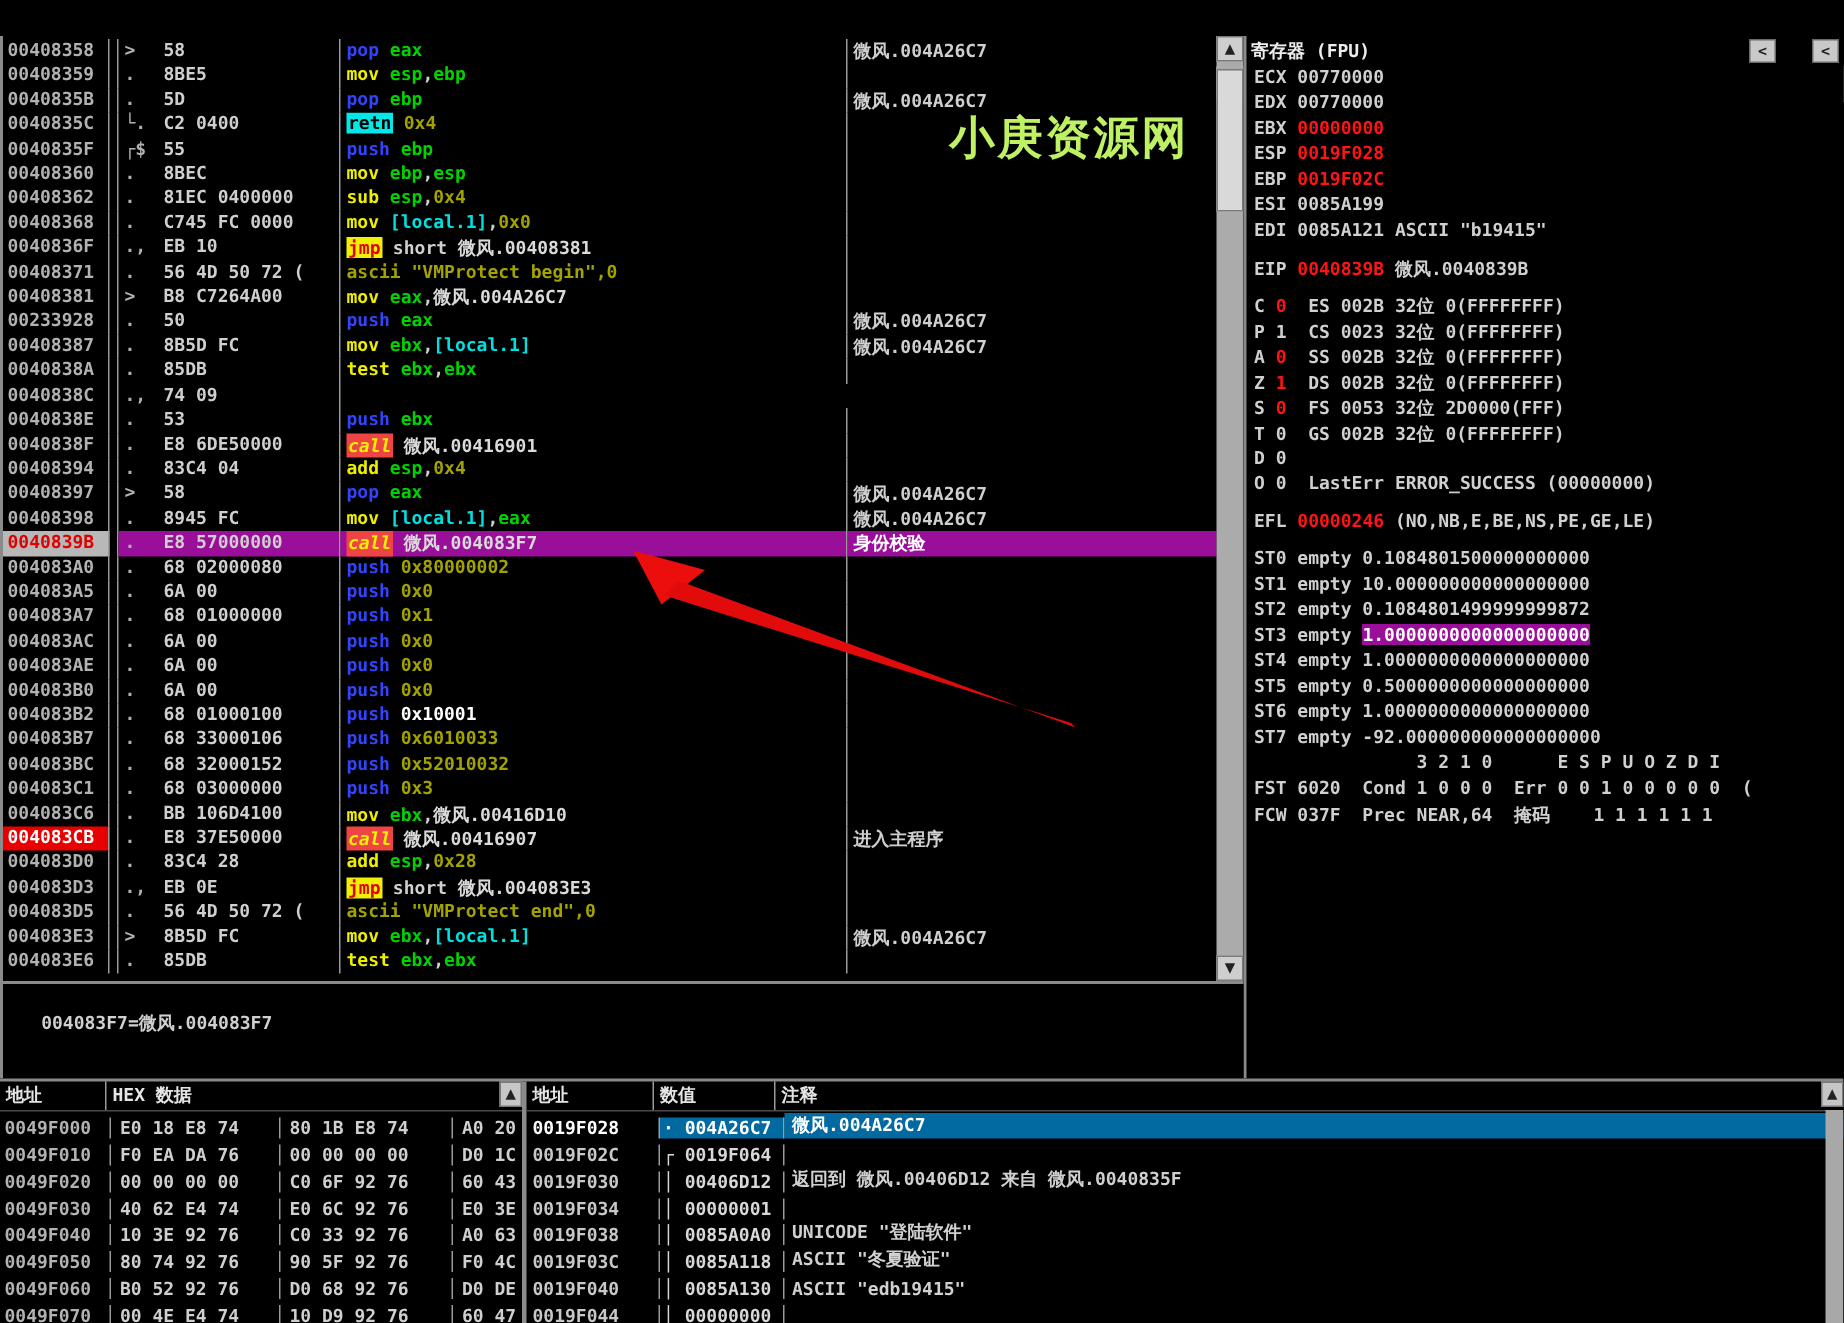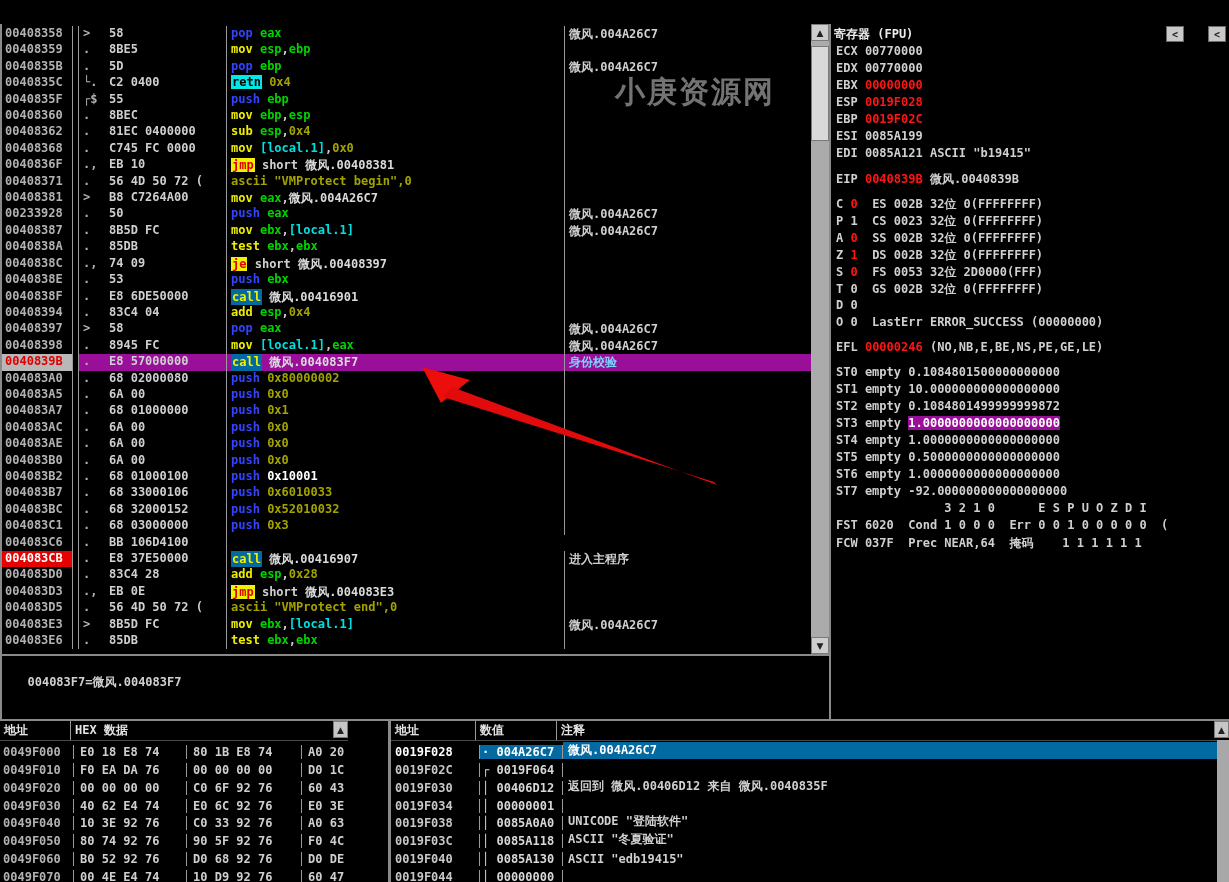--- a/index.html
+++ b/index.html
@@ -95,7 +95,7 @@
   .prow.hl .s-addr{color:#ffffff;}
   .stack-sb{position:absolute;right:0;top:19px;bottom:0;width:12px;background:#a8a8a8;}
   
-  .watermark{position:absolute;left:615px;top:72px;z-index:60;color:#737373;
+  .watermark{position:absolute;left:633px;top:72px;z-index:60;color:#bef264;
              font:bold 30px "DejaVu Sans",sans-serif;letter-spacing:2px;white-space:nowrap;}
   .arrowsvg{position:absolute;left:0;top:0;width:1229px;height:882px;z-index:70;pointer-events:none;}
 </style>

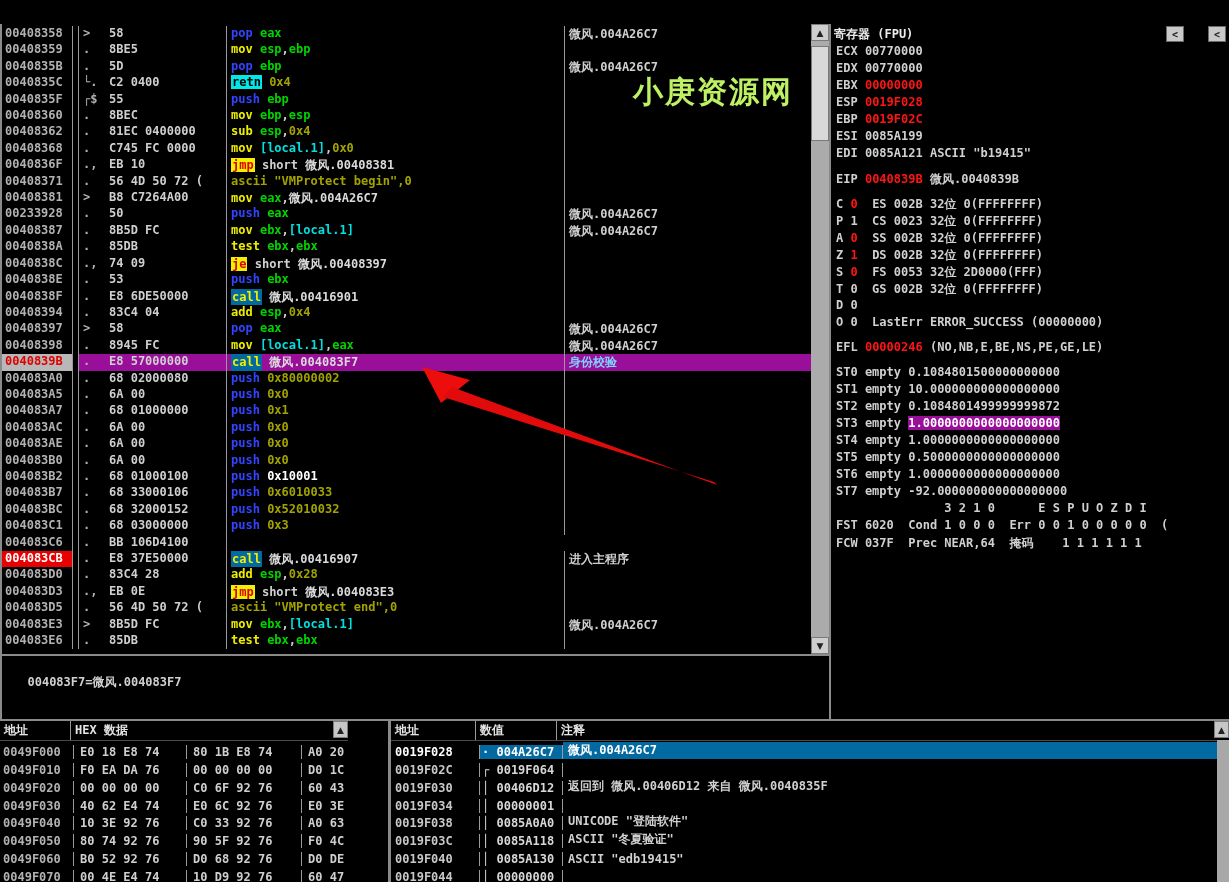--- a/index.html
+++ b/index.html
@@ -179,7 +179,7 @@
     <div class="drow"><span class="c-addr">00233928</span><span class="c-gap"></span><span class="c-mh"><span class="c-marker">.</span><span class="c-hex">50</span></span><span class="c-ins"><span class="tk-b">push </span><span class="tk-g">eax</span></span><span class="c-com">微风.004A26C7</span></div>
     <div class="drow"><span class="c-addr">00408387</span><span class="c-gap"></span><span class="c-mh"><span class="c-marker">.</span><span class="c-hex">8B5D FC</span></span><span class="c-ins"><span class="tk-y">mov </span><span class="tk-g">ebx</span><span class="tk-w">,</span><span class="tk-c">[local.1]</span></span><span class="c-com">微风.004A26C7</span></div>
     <div class="drow"><span class="c-addr">0040838A</span><span class="c-gap"></span><span class="c-mh"><span class="c-marker">.</span><span class="c-hex">85DB</span></span><span class="c-ins"><span class="tk-y">test </span><span class="tk-g">ebx</span><span class="tk-w">,</span><span class="tk-g">ebx</span></span><span class="c-com"></span></div>
-    <div class="drow"><span class="c-addr">0040838C</span><span class="c-gap"></span><span class="c-mh"><span class="c-marker">.,</span><span class="c-hex">74 09</span></span><span class="c-ins"><span class="tk-jmphl">je</span><span class="tk-w"> short </span><span class="tk-t">微风.00408397</span></span><span class="c-com"></span></div>
+    <div class="drow"><span class="c-addr">0040838C</span><span class="c-gap"></span><span class="c-mh"><span class="c-marker">.,</span><span class="c-hex">74 09</span></span><span class="c-com"></span></div>
     <div class="drow"><span class="c-addr">0040838E</span><span class="c-gap"></span><span class="c-mh"><span class="c-marker">.</span><span class="c-hex">53</span></span><span class="c-ins"><span class="tk-b">push </span><span class="tk-g">ebx</span></span><span class="c-com"></span></div>
     <div class="drow"><span class="c-addr">0040838F</span><span class="c-gap"></span><span class="c-mh"><span class="c-marker">.</span><span class="c-hex">E8 6DE50000</span></span><span class="c-ins"><span class="tk-callhl">call</span><span class="tk-w"> </span><span class="tk-t">微风.00416901</span></span><span class="c-com"></span></div>
     <div class="drow"><span class="c-addr">00408394</span><span class="c-gap"></span><span class="c-mh"><span class="c-marker">.</span><span class="c-hex">83C4 04</span></span><span class="c-ins"><span class="tk-y">add </span><span class="tk-g">esp</span><span class="tk-w">,</span><span class="tk-o">0x4</span></span><span class="c-com"></span></div>

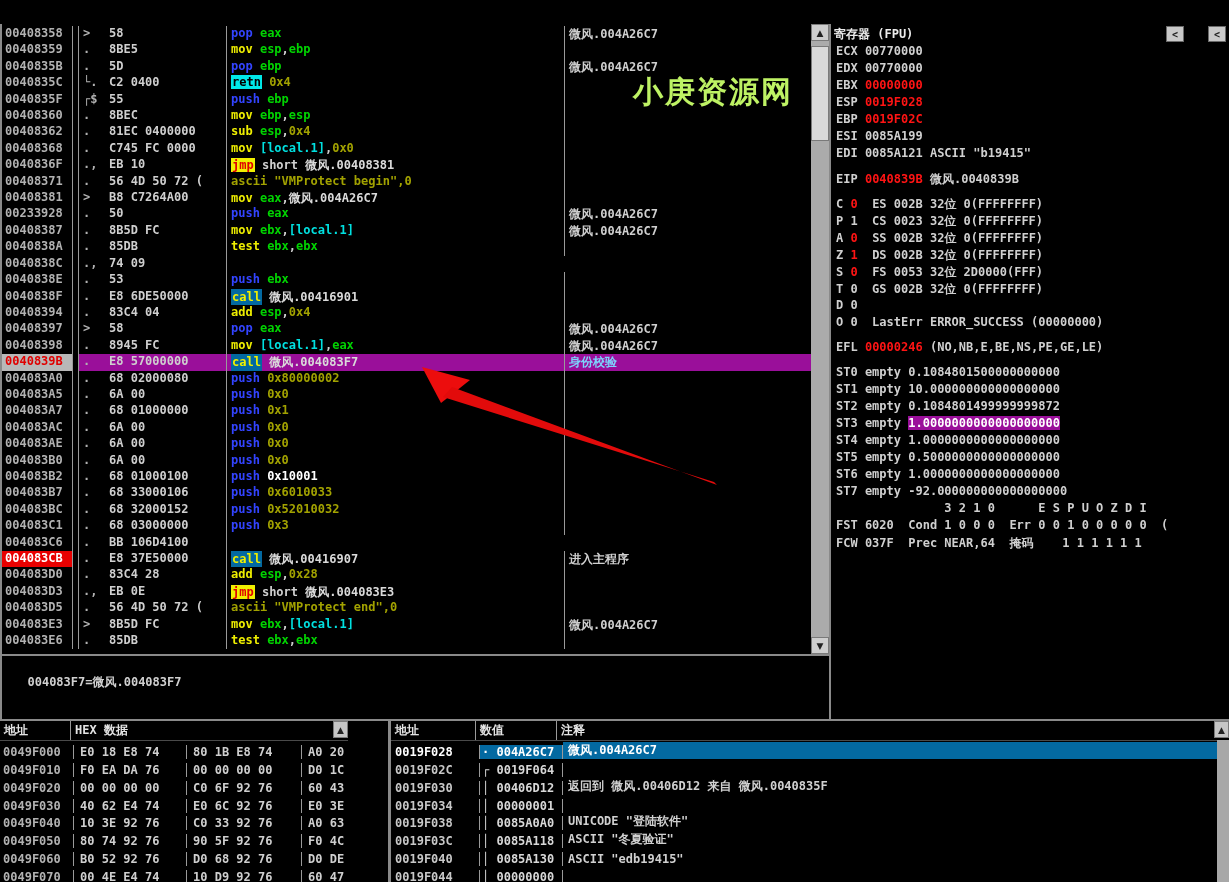--- a/index.html
+++ b/index.html
@@ -46,7 +46,7 @@
   .tk-c{color:#00e0e0}.tk-w{color:#d0d0d0}.tk-t{color:#dadada}.tk-wb{color:#ffffff}
   .tk-retn{background:#00e8e8;color:#000;padding:0 1px;}
   .tk-jmphl{background:#f0f000;color:#e00000;padding:0 1px;}
-  .tk-callhl{background:#0369a1;color:#f0f000;padding:4px 1px;}
+  .tk-callhl{background:#ef4444;color:#f0f000;padding:4px 1px;font-style:italic;}
   
   .vsb{position:absolute;left:811px;top:24px;width:18px;height:630px;background:#ababab;}
   .sbbtn{position:absolute;left:0;width:18px;height:17px;background:#cecece;

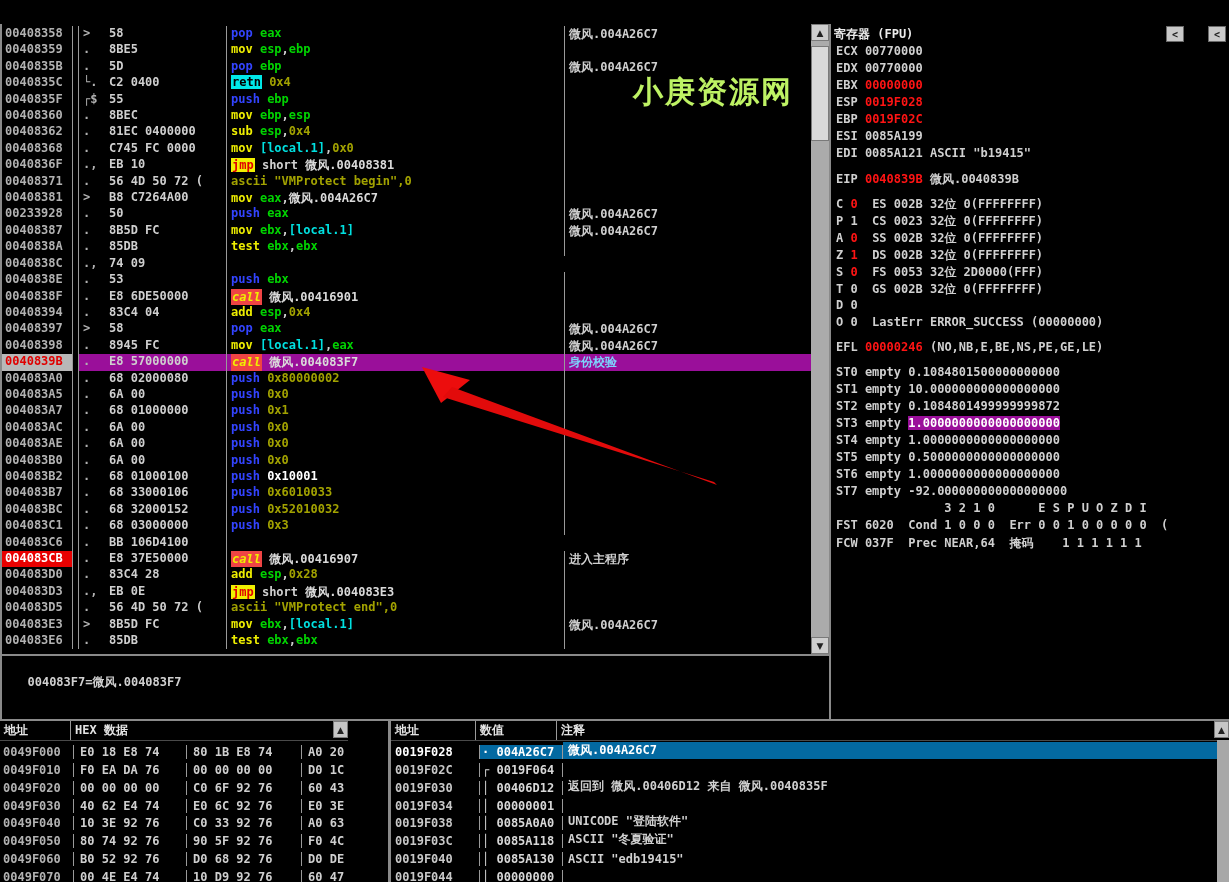--- a/index.html
+++ b/index.html
@@ -40,7 +40,7 @@
   .c-com{flex:1;padding-left:4px;color:#cfcfcf;overflow:hidden;}
   .drow.sel .c-mh,.drow.sel .c-ins,.drow.sel .c-com{background:#9a0f9a;}
   .drow.sel .c-addr{background:#b8b8b8;color:#e00000;}
-  .drow.sel .c-com{color:#7dd3fc;}
+  .drow.sel .c-com{color:#ffffff;}
   .drow.bp .c-addr{background:#e80000;color:#ffffff;}
   .tk-b{color:#3344ff}.tk-y{color:#eeee00}.tk-g{color:#00d400}.tk-o{color:#a2a200}
   .tk-c{color:#00e0e0}.tk-w{color:#d0d0d0}.tk-t{color:#dadada}.tk-wb{color:#ffffff}

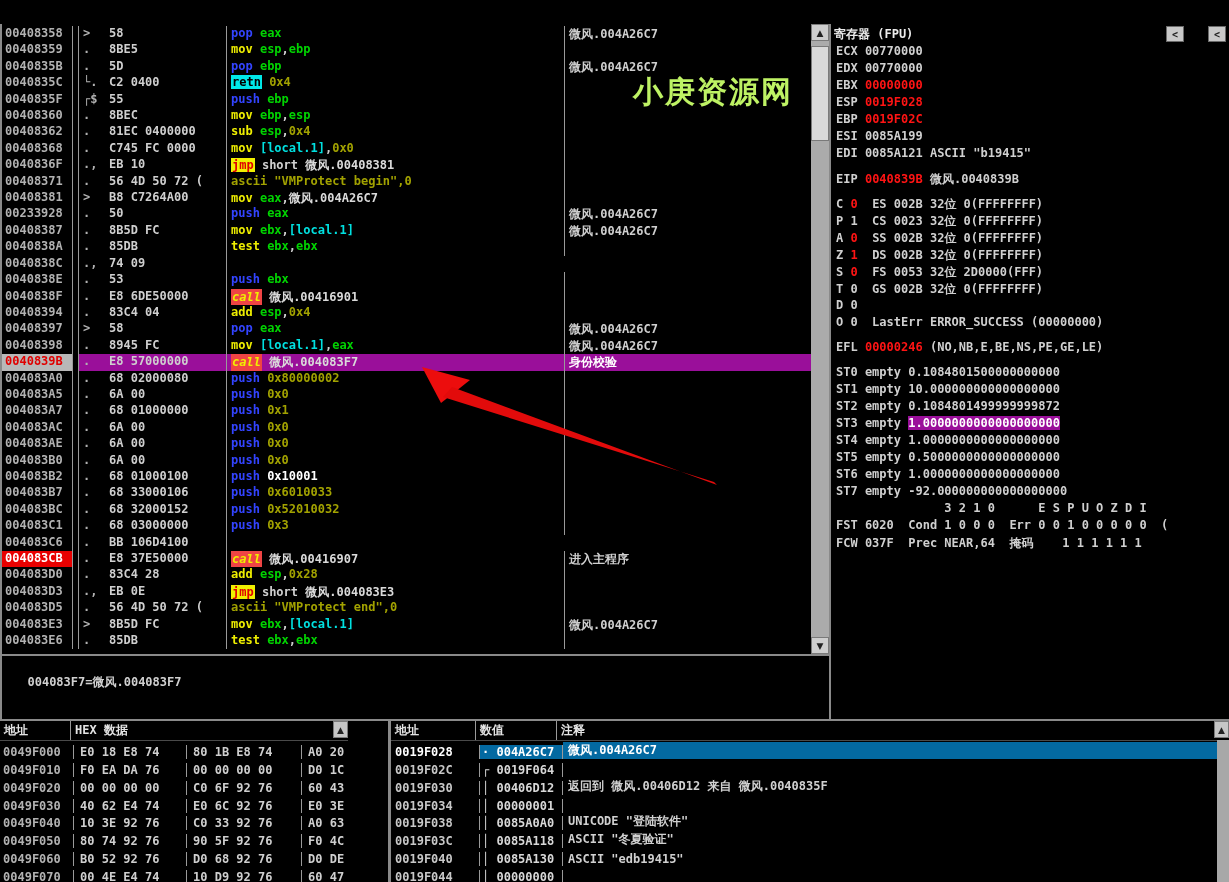--- a/index.html
+++ b/index.html
@@ -196,7 +196,7 @@
     <div class="drow"><span class="c-addr">004083B7</span><span class="c-gap"></span><span class="c-mh"><span class="c-marker">.</span><span class="c-hex">68 33000106</span></span><span class="c-ins"><span class="tk-b">push </span><span class="tk-o">0x6010033</span></span><span class="c-com"></span></div>
     <div class="drow"><span class="c-addr">004083BC</span><span class="c-gap"></span><span class="c-mh"><span class="c-marker">.</span><span class="c-hex">68 32000152</span></span><span class="c-ins"><span class="tk-b">push </span><span class="tk-o">0x52010032</span></span><span class="c-com"></span></div>
     <div class="drow"><span class="c-addr">004083C1</span><span class="c-gap"></span><span class="c-mh"><span class="c-marker">.</span><span class="c-hex">68 03000000</span></span><span class="c-ins"><span class="tk-b">push </span><span class="tk-o">0x3</span></span><span class="c-com"></span></div>
-    <div class="drow"><span class="c-addr">004083C6</span><span class="c-gap"></span><span class="c-mh"><span class="c-marker">.</span><span class="c-hex">BB 106D4100</span></span><span class="c-com"></span></div>
+    <div class="drow"><span class="c-addr">004083C6</span><span class="c-gap"></span><span class="c-mh"><span class="c-marker">.</span><span class="c-hex">BB 106D4100</span></span><span class="c-ins"><span class="tk-y">mov </span><span class="tk-g">ebx</span><span class="tk-w">,</span><span class="tk-t">微风.00416D10</span></span><span class="c-com"></span></div>
     <div class="drow bp"><span class="c-addr">004083CB</span><span class="c-gap"></span><span class="c-mh"><span class="c-marker">.</span><span class="c-hex">E8 37E50000</span></span><span class="c-ins"><span class="tk-callhl">call</span><span class="tk-w"> </span><span class="tk-t">微风.00416907</span></span><span class="c-com">进入主程序</span></div>
     <div class="drow"><span class="c-addr">004083D0</span><span class="c-gap"></span><span class="c-mh"><span class="c-marker">.</span><span class="c-hex">83C4 28</span></span><span class="c-ins"><span class="tk-y">add </span><span class="tk-g">esp</span><span class="tk-w">,</span><span class="tk-o">0x28</span></span><span class="c-com"></span></div>
     <div class="drow"><span class="c-addr">004083D3</span><span class="c-gap"></span><span class="c-mh"><span class="c-marker">.,</span><span class="c-hex">EB 0E</span></span><span class="c-ins"><span class="tk-jmphl">jmp</span><span class="tk-w"> short </span><span class="tk-t">微风.004083E3</span></span><span class="c-com"></span></div>

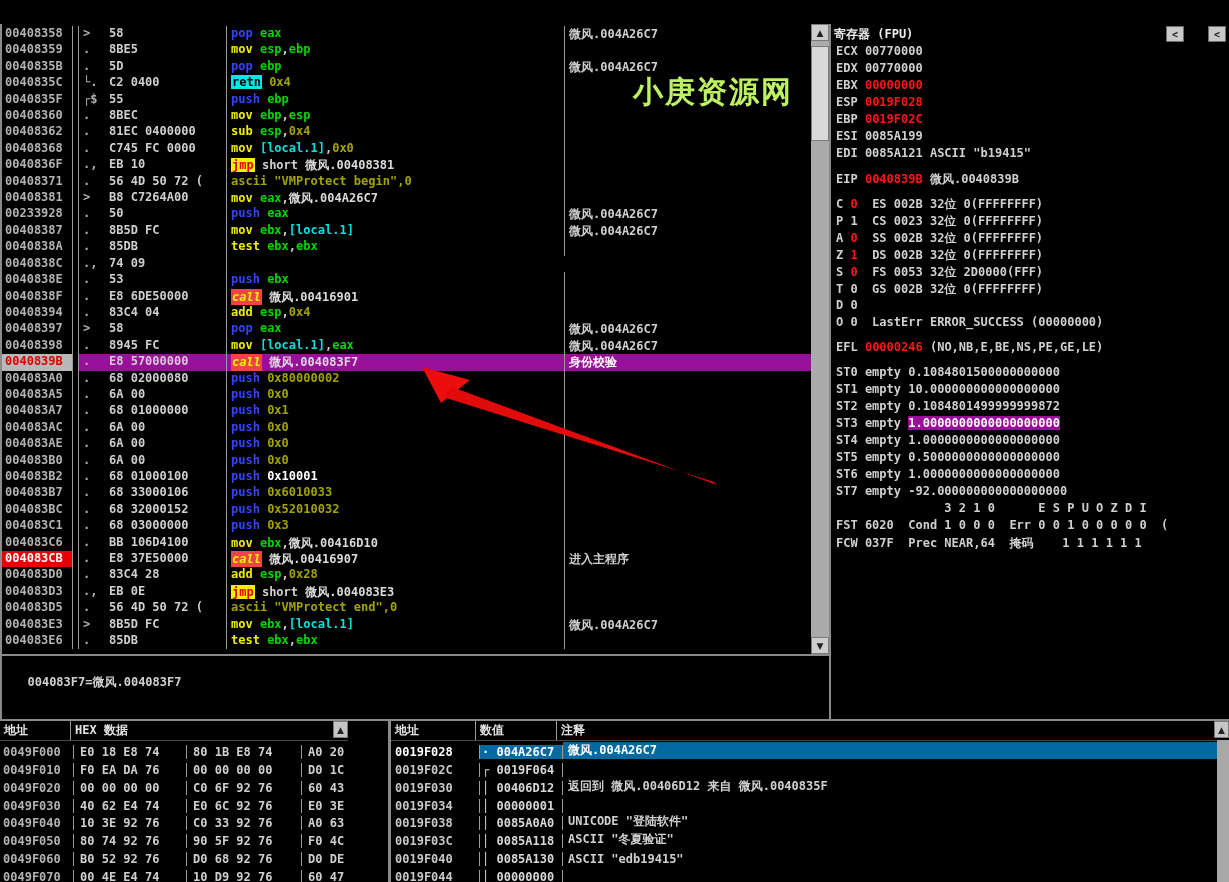--- a/index.html
+++ b/index.html
@@ -74,7 +74,7 @@
             padding:4px 0 0 11px;white-space:pre;}
   
   .bottom{position:absolute;left:0;top:719px;width:1229px;height:163px;background:#000;
-          border-top:2px solid #8a8a8a;box-sizing:border-box;display:flex;gap:40px;}
+          border-top:2px solid #8a8a8a;box-sizing:border-box;display:flex;}
   .dump{width:348px;flex:none;position:relative;}
   .stack{flex:1;border-left:3px solid #8a8a8a;position:relative;}
   .phead{height:19px;display:flex;color:#e4e4e4;border-bottom:1px solid #4a4a4a;

